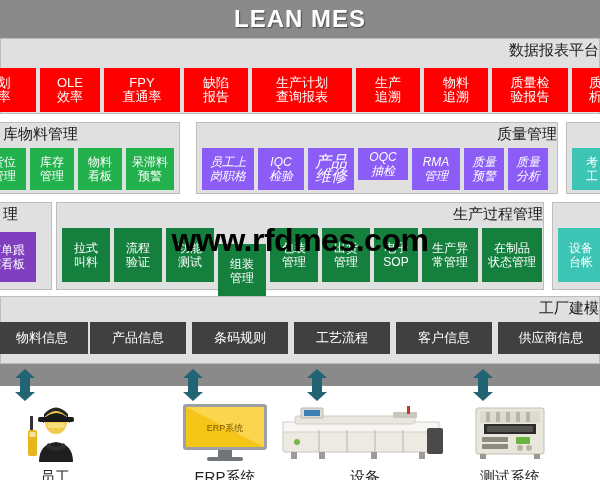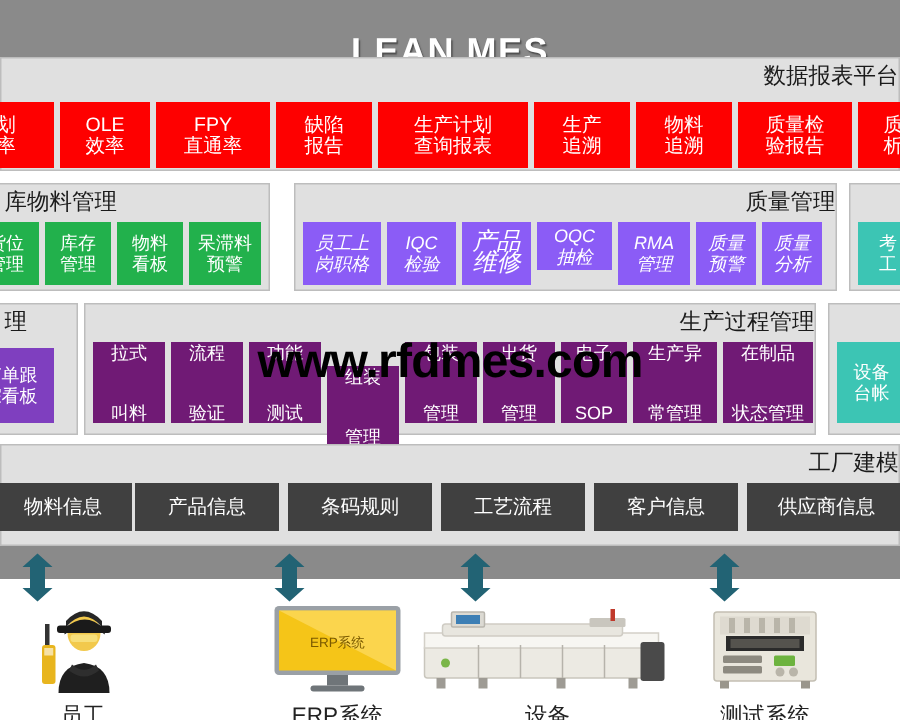--- a/index.html
+++ b/index.html
@@ -22,7 +22,6 @@
     display:flex;align-items:center;justify-content:center;
     color:#ffffff;font-size:24px;font-weight:bold;letter-spacing:1px;
     text-shadow:1px 1px 1px rgba(60,60,60,.8);
-    margin-top:16px;
   }
 
   

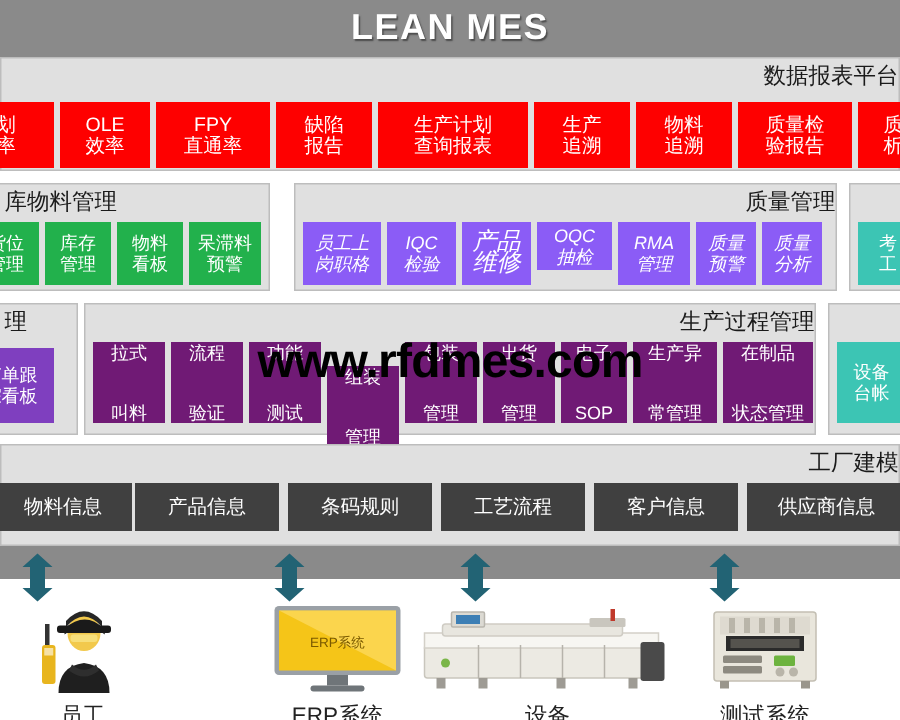--- a/index.html
+++ b/index.html
@@ -49,7 +49,7 @@
   .c-red{background:#fe0000;}
   .c-green{background:#22b14c;}
   .c-blue{background:#8b5cf6;font-style:italic;}
-  .c-orange{background:#701a75;justify-content:space-between;}
+  .c-orange{background:#15803d;}
   .c-purple{background:#7f3fbf;}
   .c-teal{background:#3cc5b4;}
   .c-dark{background:#404040;color:#fff;}

